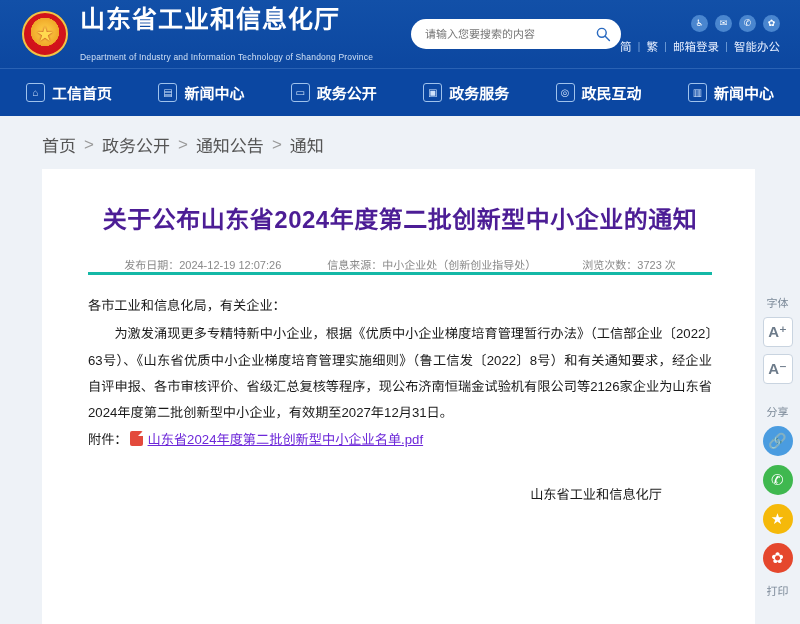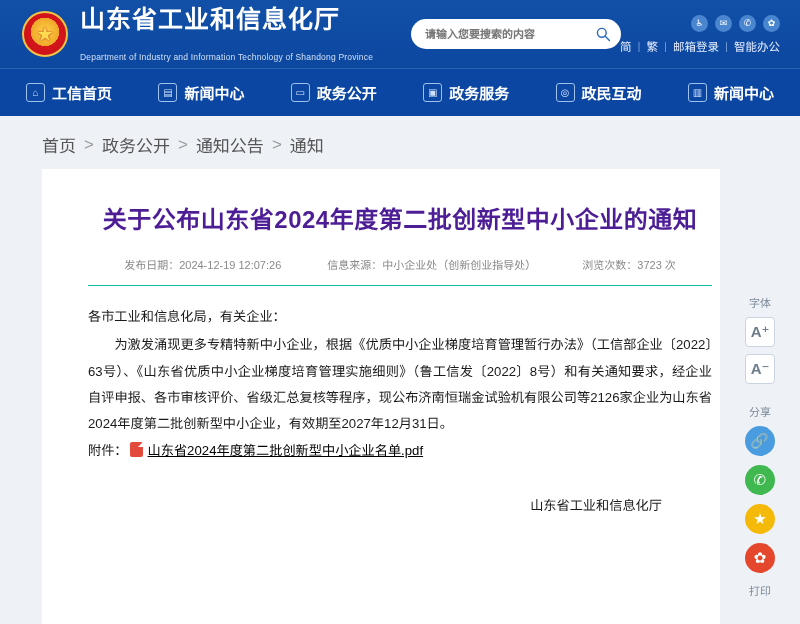--- a/index.html
+++ b/index.html
@@ -70,7 +70,6 @@
     color: #999;
     font-family: inherit;
     background: transparent;
-    font-weight: bold;
   }
   .search-icon {
     width: 16px; height: 16px;

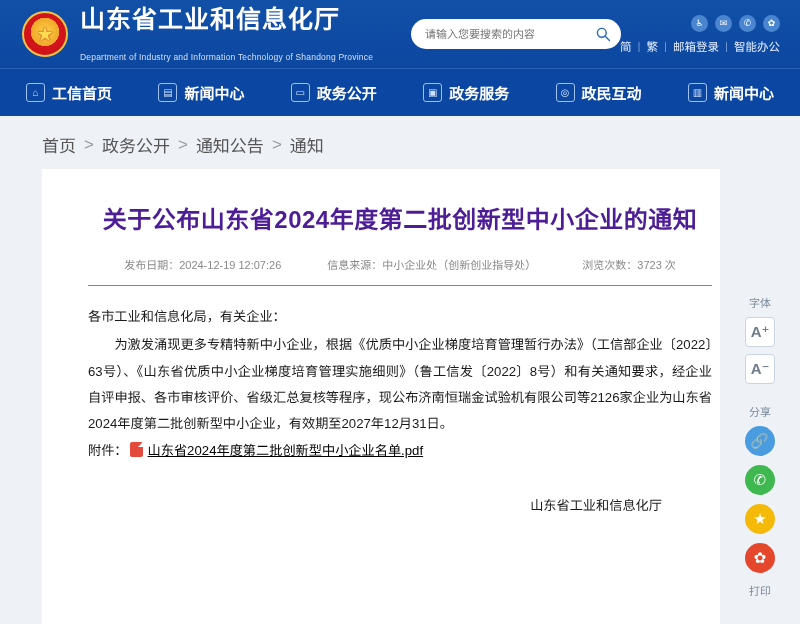--- a/index.html
+++ b/index.html
@@ -167,8 +167,8 @@
     gap: 46px;
     font-size: 11px;
     color: #8a8a8a;
-    border-bottom: 1px solid #14b8a6;
-    padding-bottom: 13px;
+    border-bottom: 3px solid #14b8a6;
+    padding-bottom: 0;
   }
   .art-meta b { font-weight: normal; }
   .art-body {

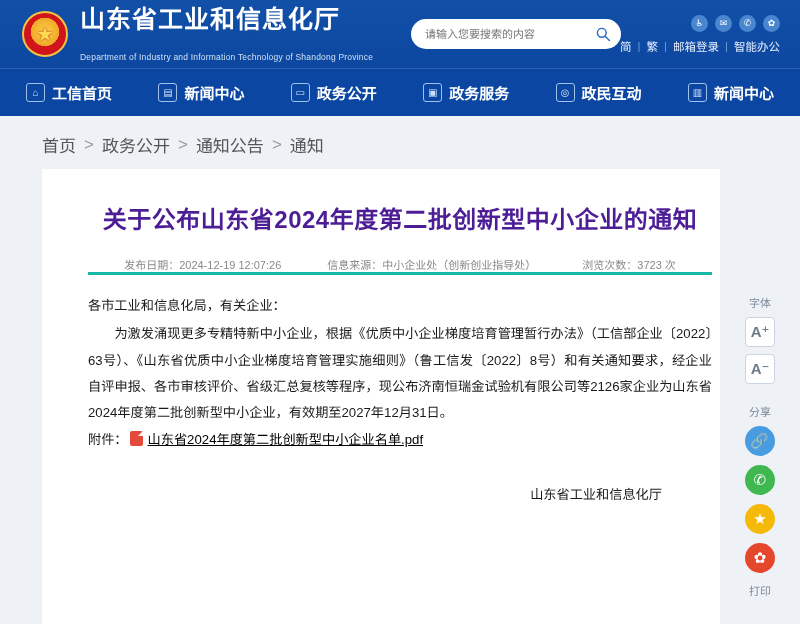--- a/index.html
+++ b/index.html
@@ -218,7 +218,7 @@
     position: absolute;
     right: 0;
     top: 0;
-    width: 80px;
+    width: 45px;
     height: 100%;
     background: #eef2f7;
     display: flex;

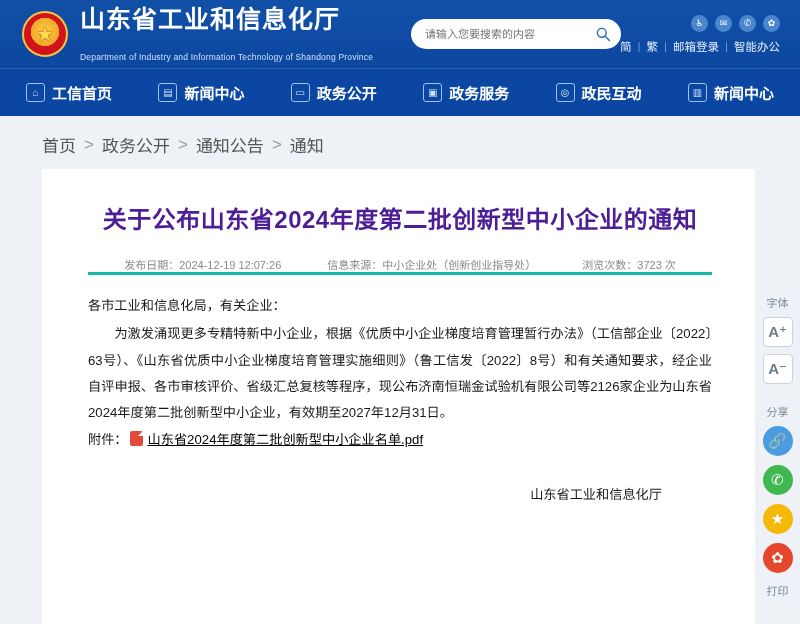--- a/index.html
+++ b/index.html
@@ -203,7 +203,7 @@
     border-style: solid;
     border-color: transparent transparent #ffffff transparent;
   }
-  .attach-link { color: #000000; text-decoration: underline; }
+  .attach-link { color: #6d28d9; text-decoration: underline; }
   .sign {
     margin-top: 34px;
     text-align: right;

